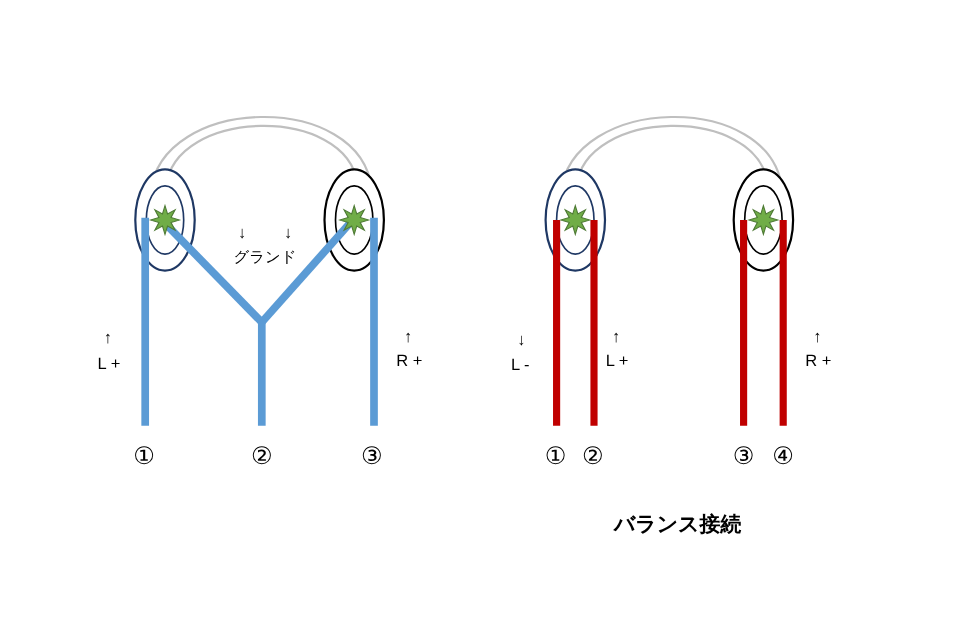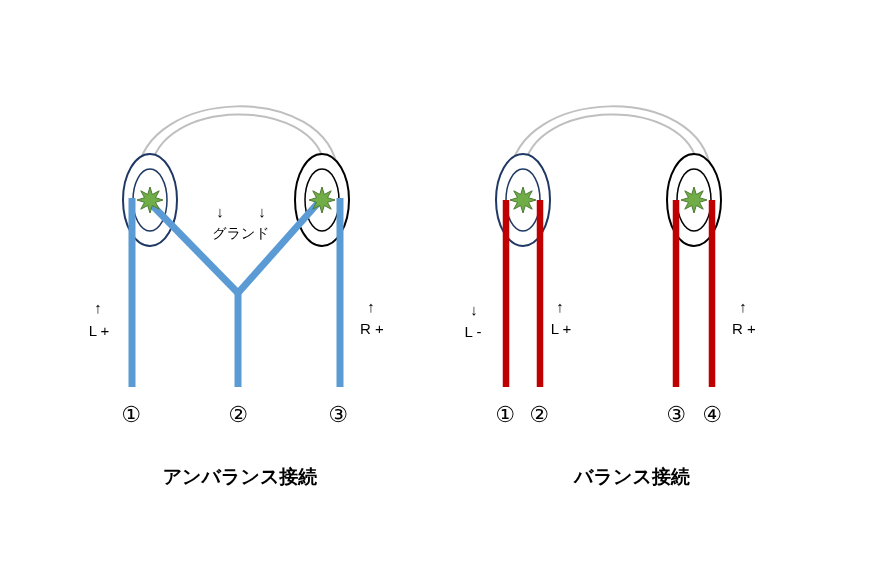--- a/index.html
+++ b/index.html
@@ -103,7 +103,6 @@
   <div class="terminal" style="left:238px;">②</div>
   <div class="terminal" style="left:338px;">③</div>
 
-  <div class="heading" style="left:240px;">アンバランス接続</div>
 
   <div class="lbl" style="left:474px; top:302px;">↓</div>
   <div class="lbl" style="left:473px; top:324px;">L -</div>

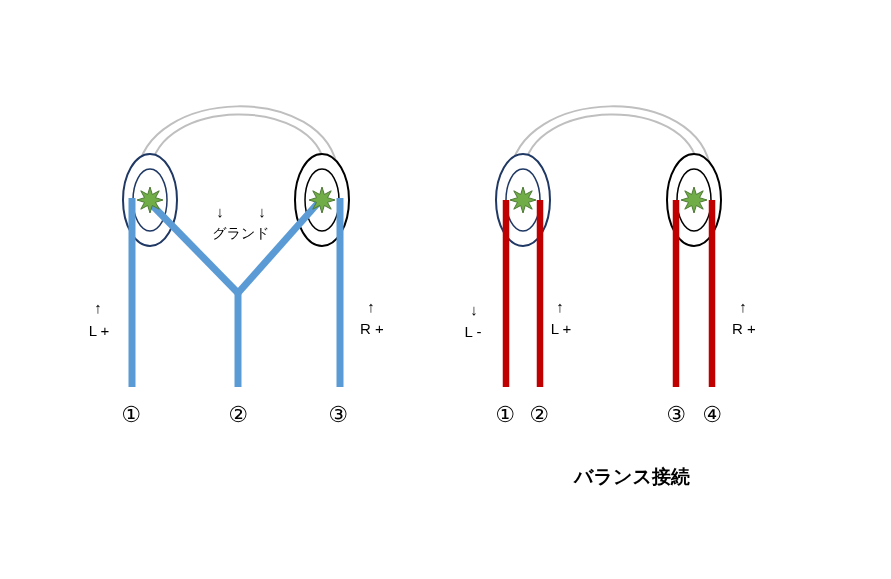--- a/index.html
+++ b/index.html
@@ -118,7 +118,7 @@
   <div class="terminal" style="left:676px;">③</div>
   <div class="terminal" style="left:712px;">④</div>
 
-  <div class="heading" style="left:616px;margin-left:16px;">バランス接続</div>
+  <div class="heading" style="left:616px;">バランス接続</div>
 
 </div>
 

